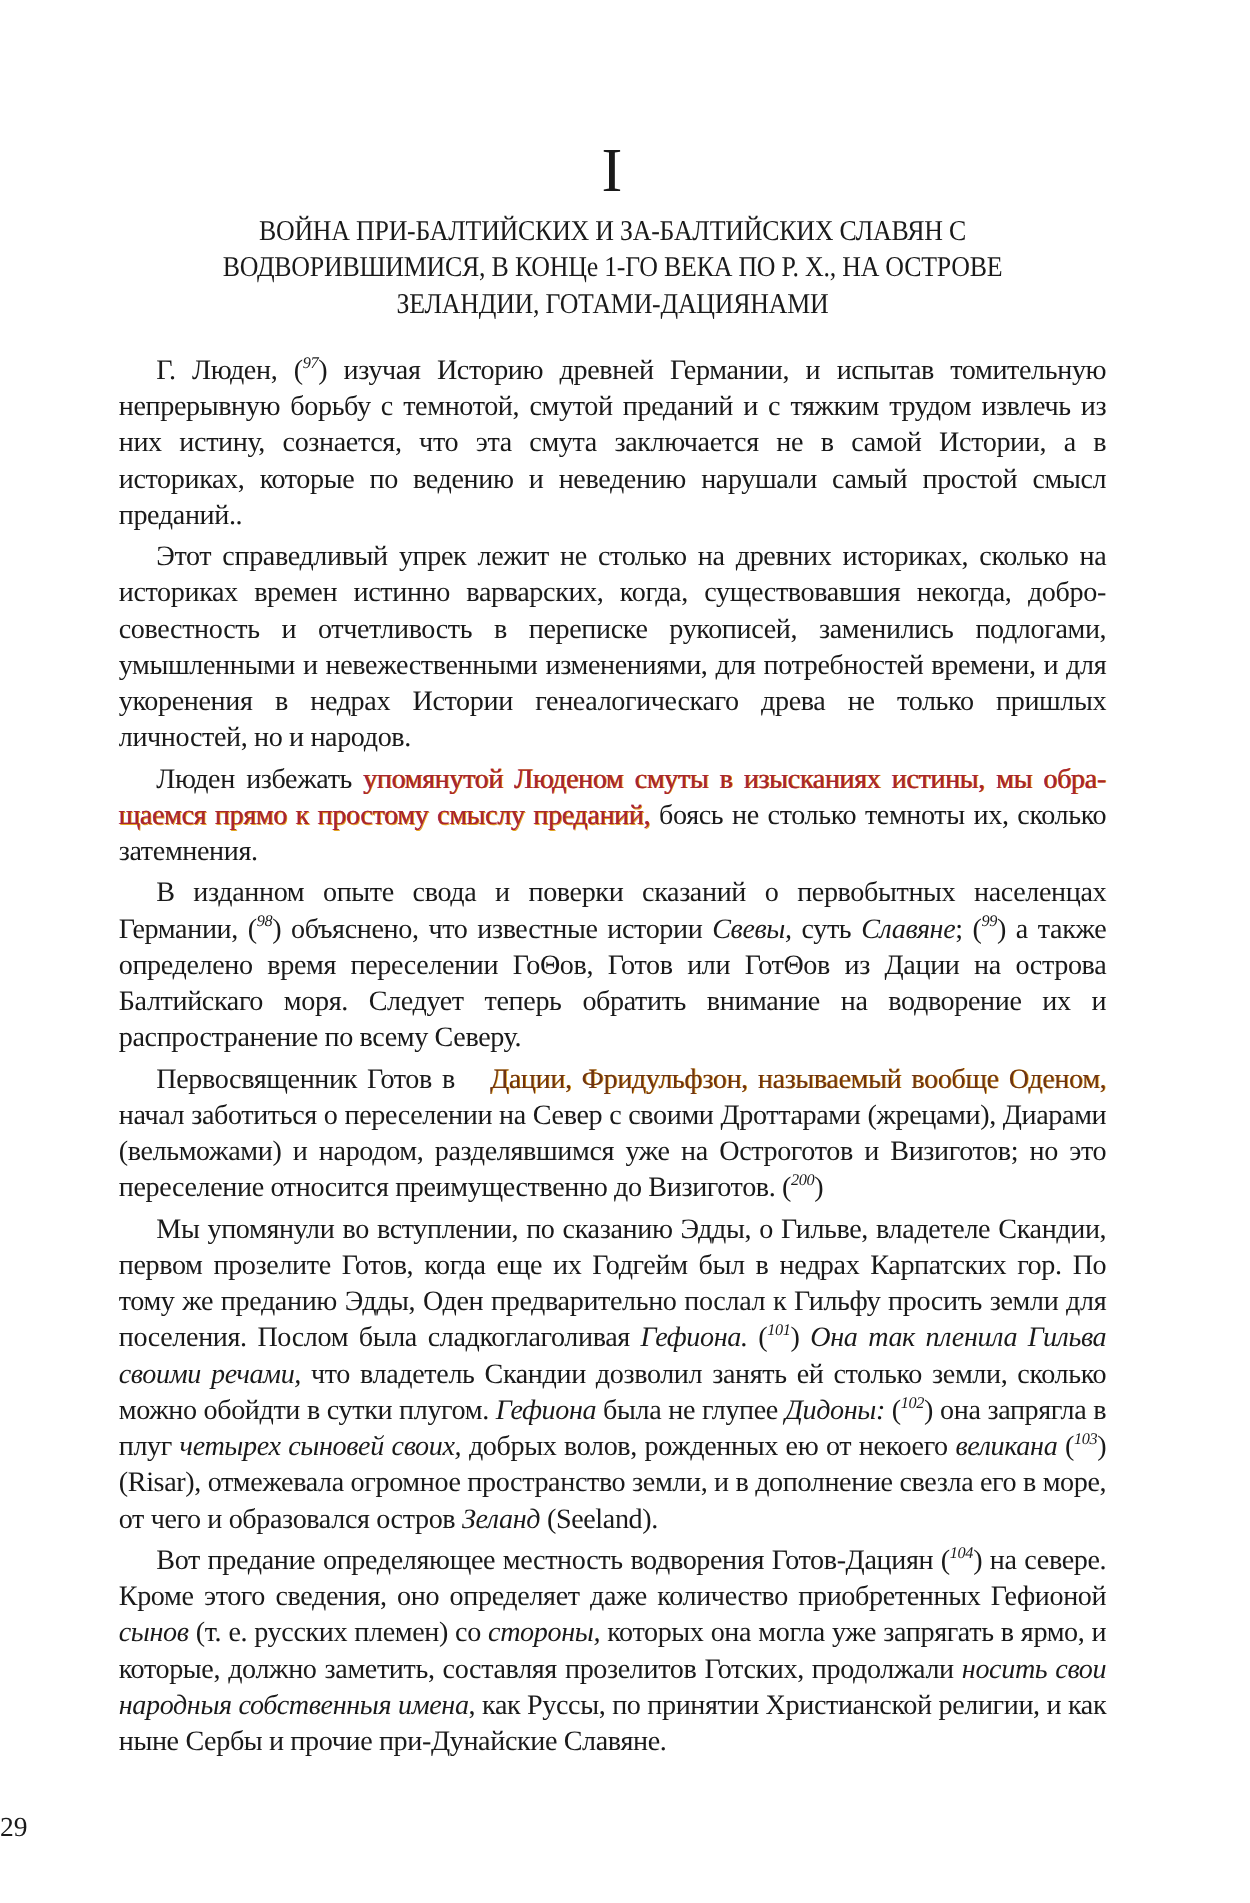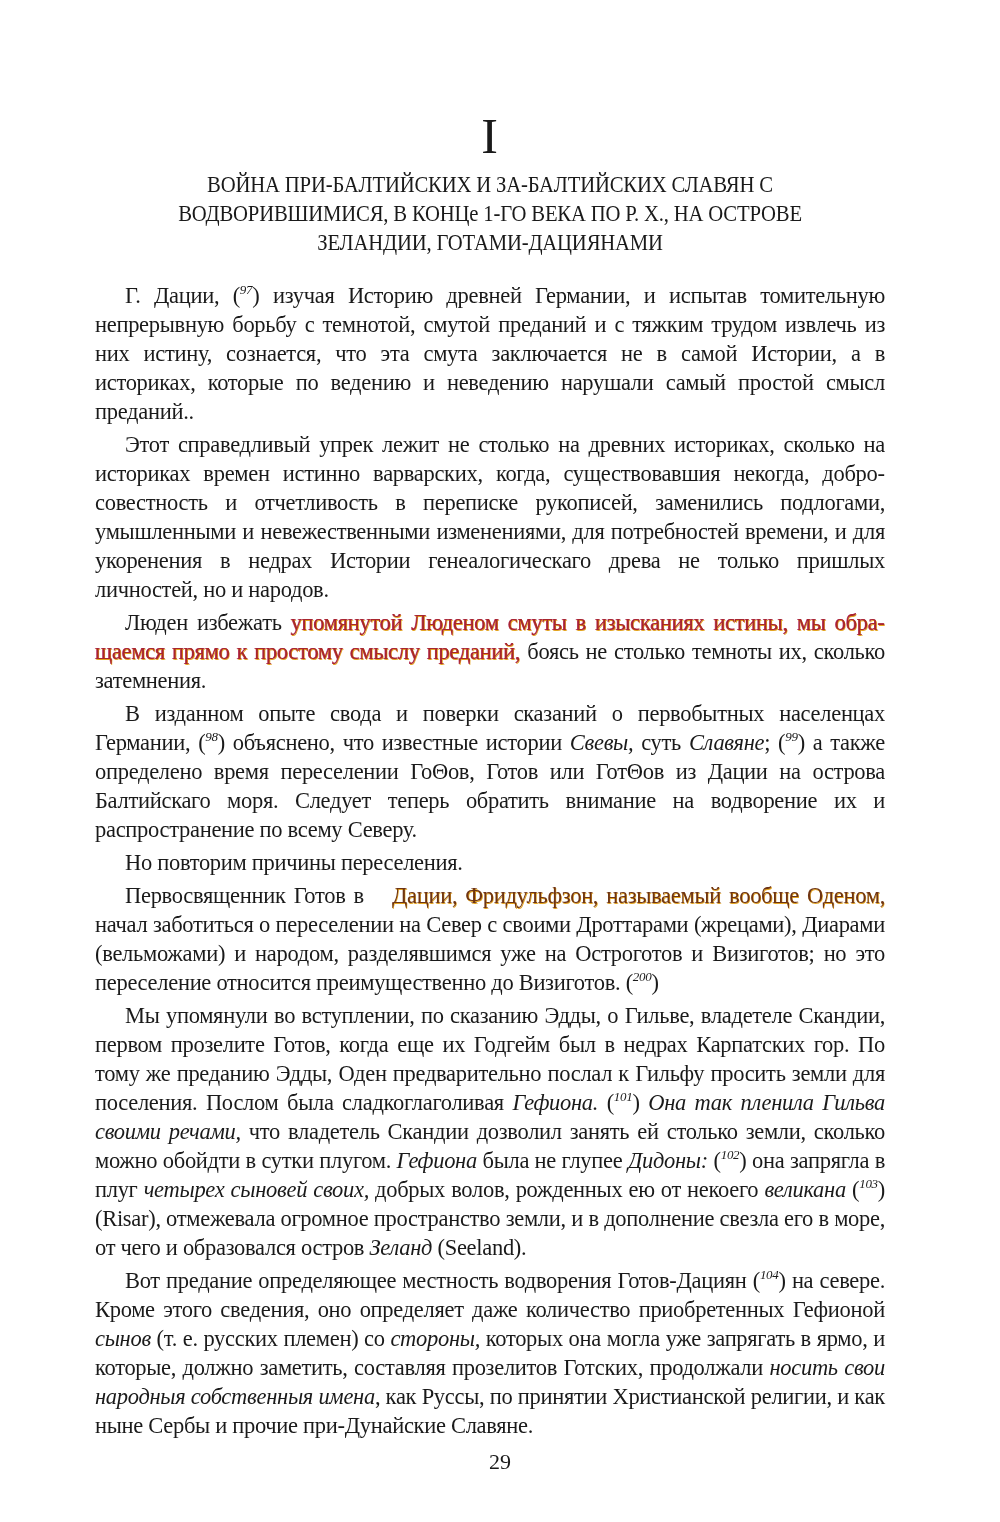--- a/index.html
+++ b/index.html
@@ -50,7 +50,7 @@
   </h2>
 
   <div class="body-text">
-    <p><span>Г. Дации, (</span><sup>97</sup><span>) изучая Историю древней Германии, и испытав томительную непрерывную борьбу с темнотой, смутой преданий и с тяжким трудом извлечь из них истину, сознается, что эта смута заключается не в самой Истории, а в историках, которые по ведению и неведению нарушали самый простой смысл преданий..</span></p>
+    <p><span>Г. Люден, (</span><sup>97</sup><span>) изучая Историю древней Германии, и испытав томительную непрерывную борьбу с темнотой, смутой преданий и с тяжким трудом извлечь из них истину, сознается, что эта смута заключается не в самой Истории, а в историках, которые по ведению и неведению нарушали самый простой смысл преданий..</span></p>
 
     <p>Этот справедливый упрек лежит не столько на древних историках, сколько на историках времен истинно варварских, когда, существовавшия некогда, добро­совестность и отчетливость в переписке рукописей, заменились подлогами, умышленными и невежественными изменениями, для потребностей времени, и для укоренения в недрах Истории генеалогическаго древа не только пришлых личностей, но и народов.</p>
 

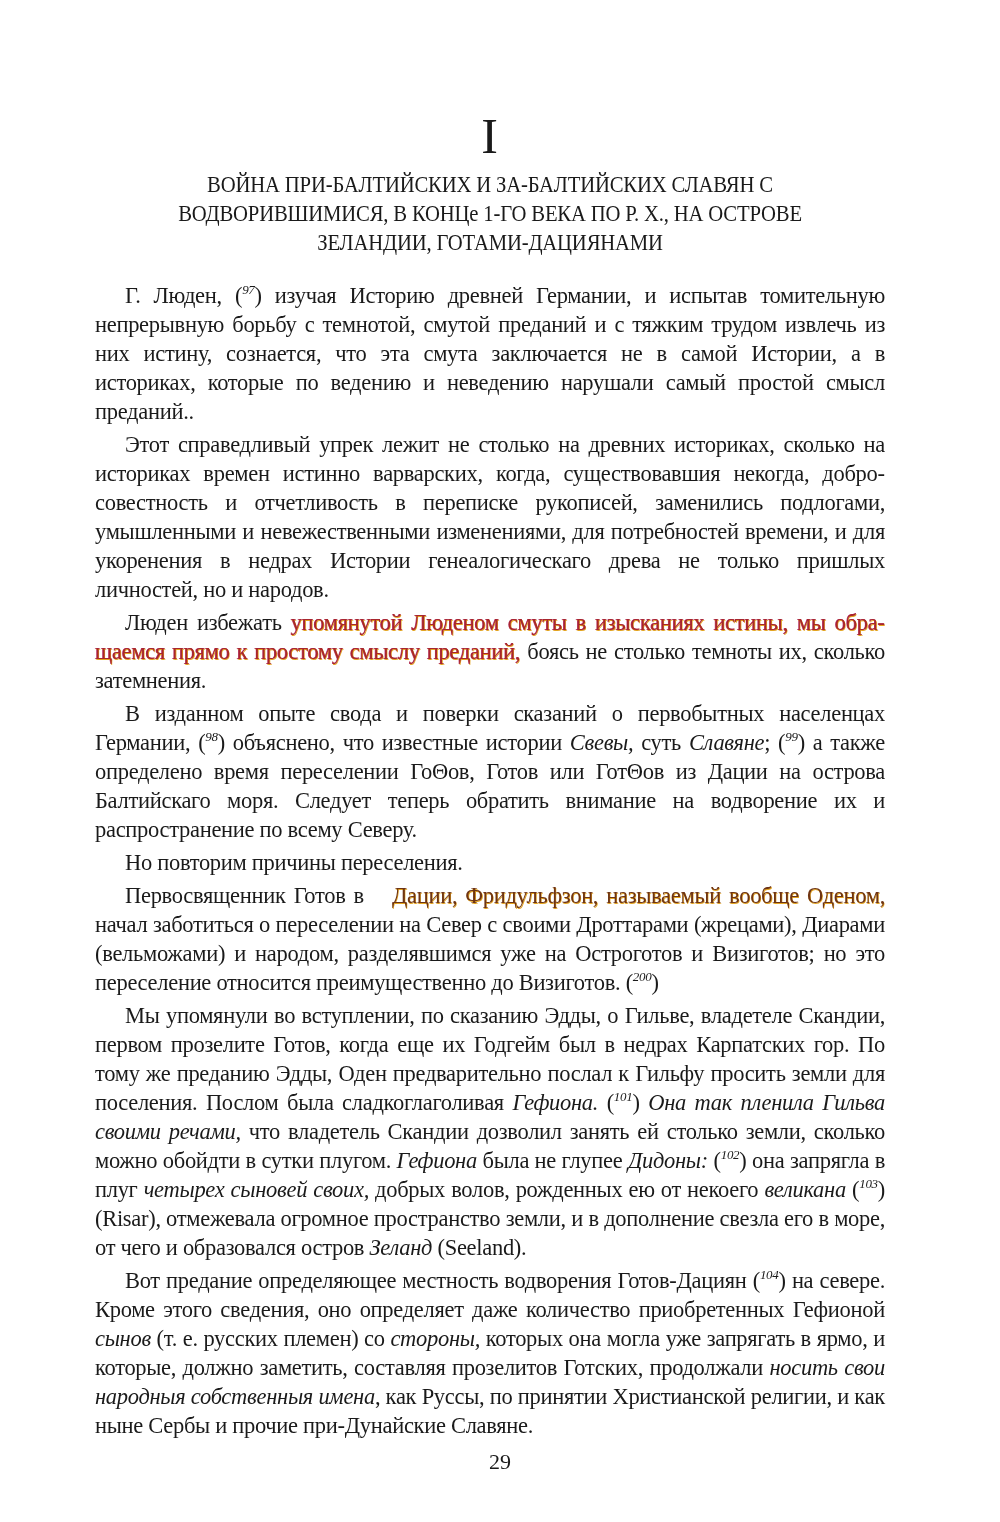--- a/index.html
+++ b/index.html
@@ -58,7 +58,6 @@
 
     <p><span>В изданном опыте свода и поверки сказаний о первобытных населенцах Германии, (</span><sup>98</sup><span>) объяснено, что известные истории </span><i>Свевы,</i><span> суть </span><i>Славяне</i><span>; (</span><sup>99</sup><span>) а также определено время переселении ГоΘов, Готов или ГотΘов из Дации на острова Балтийскаго моря. Следует теперь обратить внимание на водворение их и распространение по всему Северу.</span></p>
 
-    <p>Но повторим причины переселения.</p>
 
 
     <p><span>Первосвященник Готов в </span><span class="hl-brown">Дации, Фридульфзон, называемый вообще Оденом,</span><span> начал заботиться о переселении на Север с своими Дроттарами (жрецами), Диарами (вельможами) и народом, разделявшимся уже на Остроготов и Визиго­тов; но это переселение относится преимущественно до Визиготов. (</span><sup>200</sup><span>)</span></p>

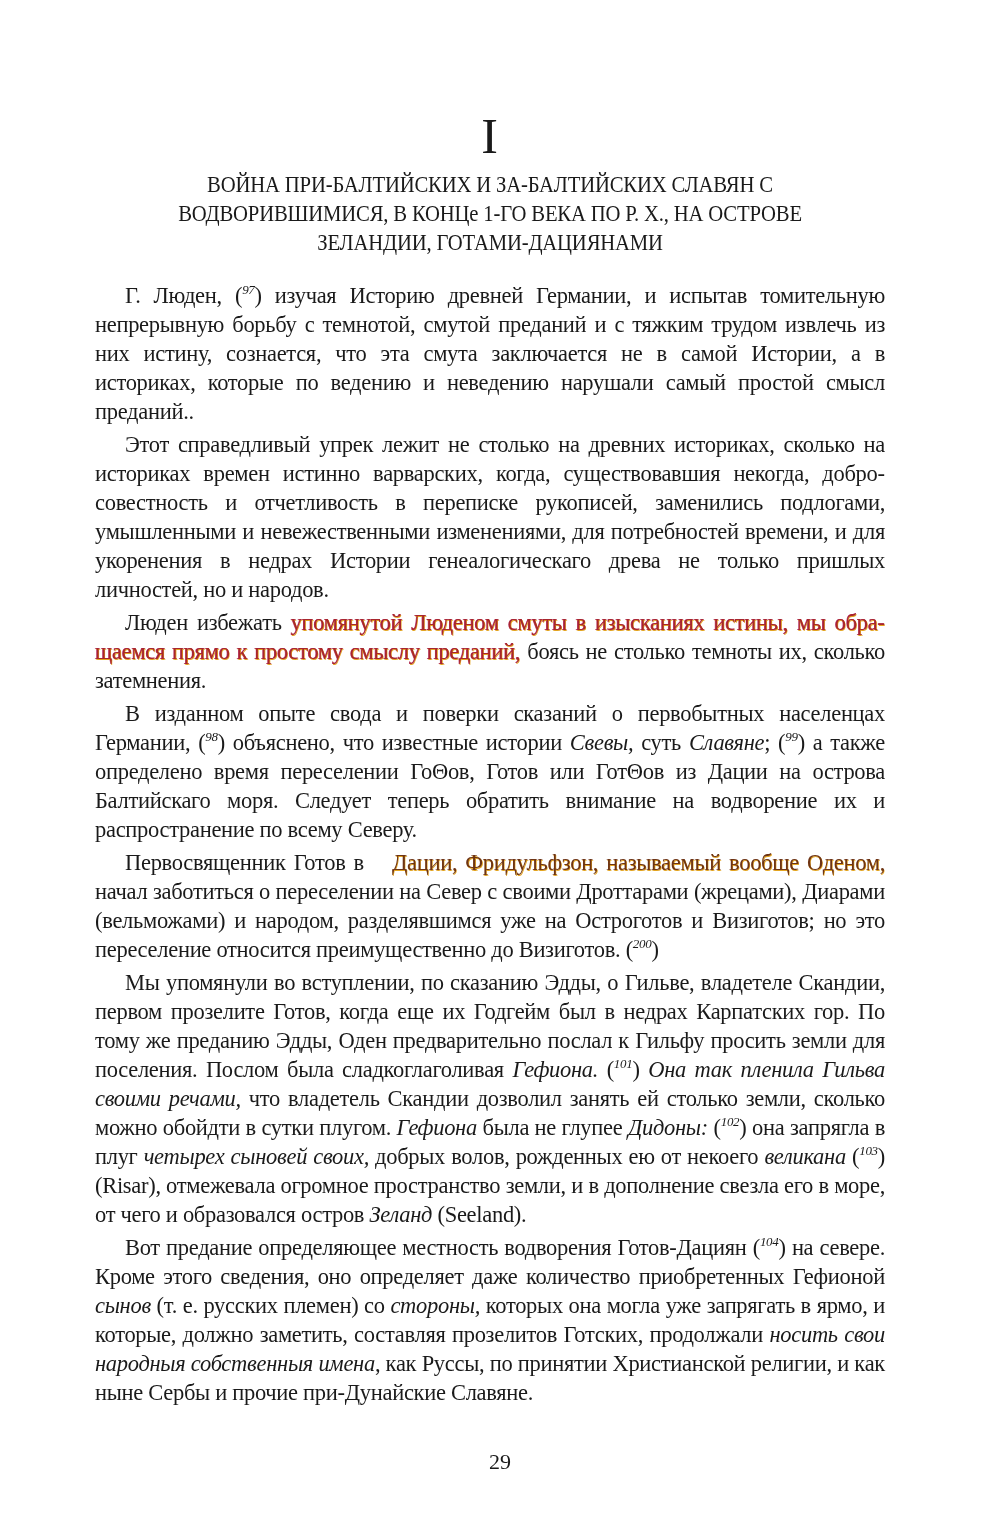--- a/index.html
+++ b/index.html
@@ -35,7 +35,7 @@
   }
   .page-number {
     position: absolute; left: 0; width: 1000px; top: 1449px;
-    text-align: center; font-size: 22px; line-height: 26px;
+    text-align: left; font-size: 22px; line-height: 26px;
   }
 </style>
 </head>

